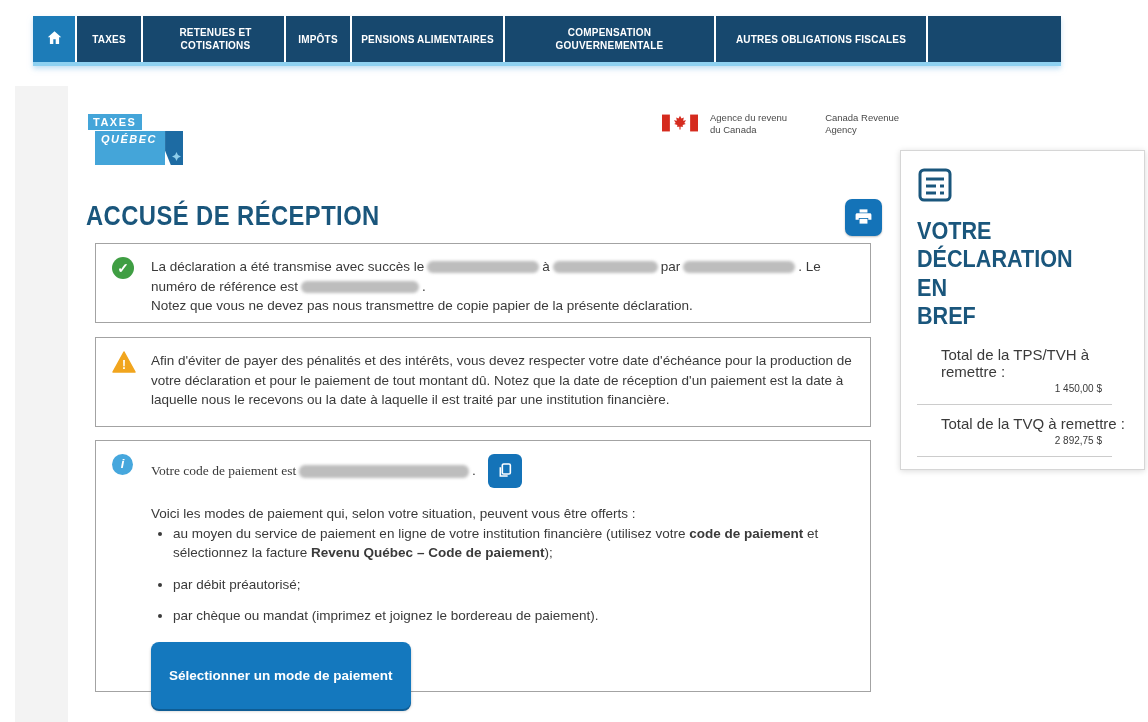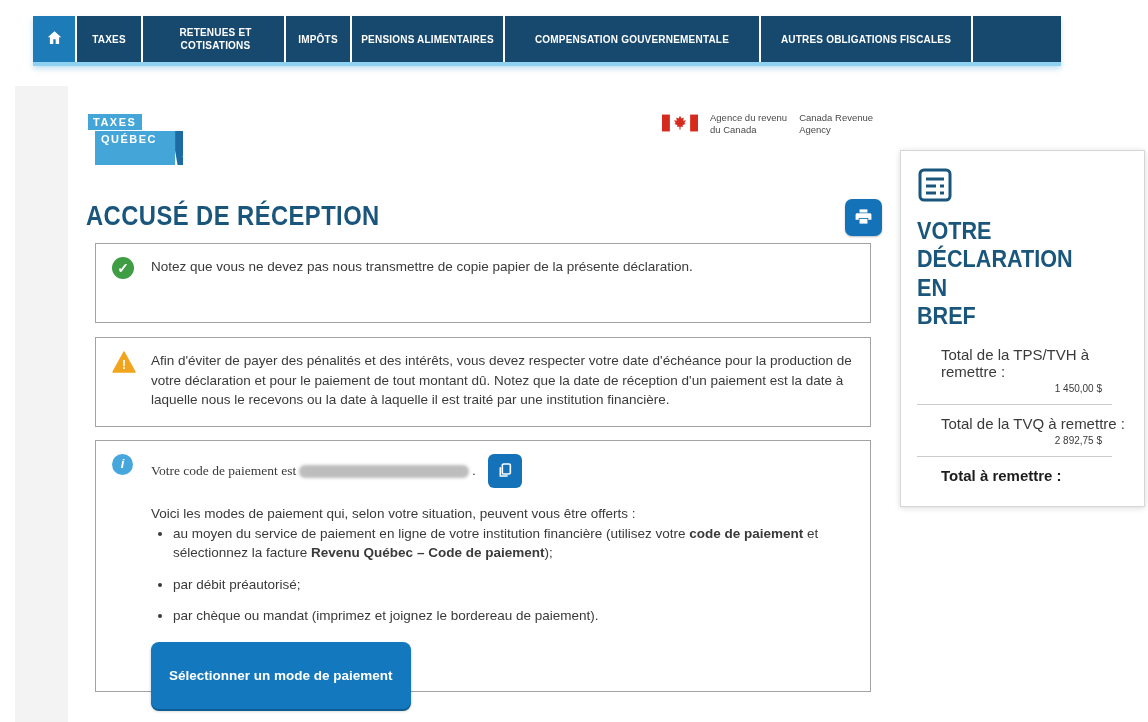--- a/index.html
+++ b/index.html
@@ -113,7 +113,7 @@
   <div class="nav-item" style="width:143px;padding-left:12px;">RETENUES ET COTISATIONS</div>
   <div class="nav-item" style="width:66px;">IMPÔTS</div>
   <div class="nav-item" style="width:153px;">PENSIONS ALIMENTAIRES</div>
-  <div class="nav-item" style="width:256px;">COMPENSATION GOUVERNEMENTALE</div>
+  <div class="nav-item" style="width:211px;">COMPENSATION GOUVERNEMENTALE</div>
   <div class="nav-item" style="width:212px;">AUTRES OBLIGATIONS FISCALES</div>
   <div class="nav-item" style="flex:1;"></div>
 </nav>

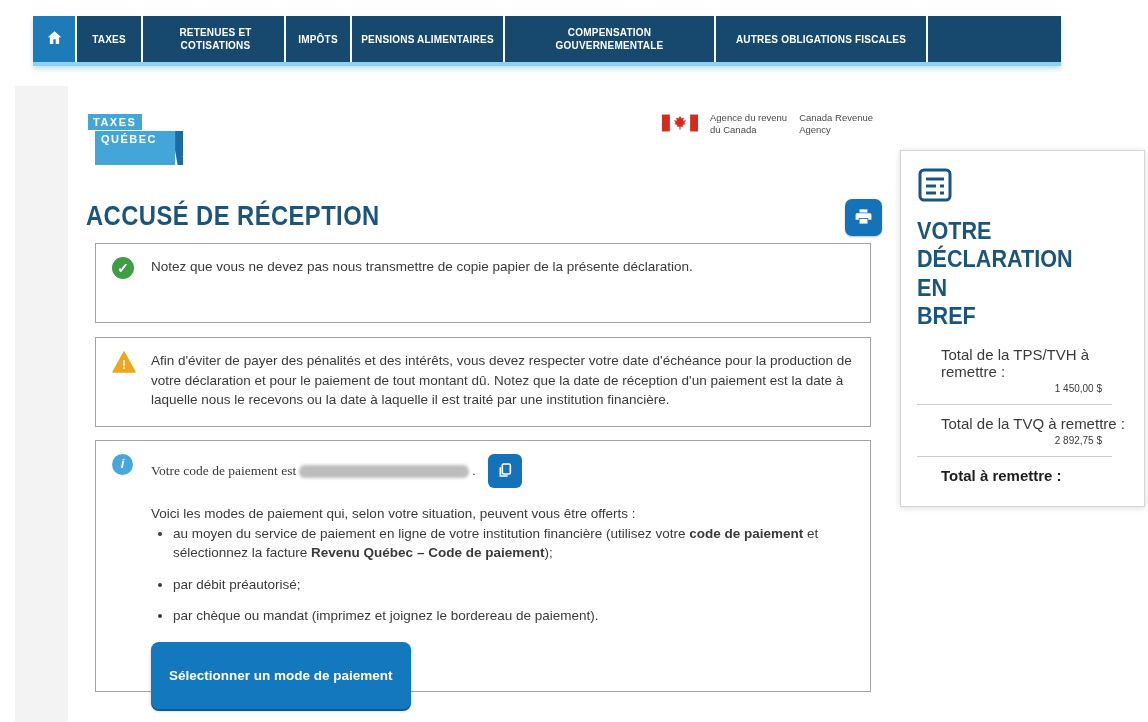--- a/index.html
+++ b/index.html
@@ -138,7 +138,7 @@
   </svg>
   <div style="white-space:pre-line;">Agence du revenu
 du Canada</div>
-  <div style="white-space:pre-line;">Canada Revenue
+  <div style="white-space:pre-line;margin-left:26px;">Canada Revenue
 Agency</div>
 </div>
 

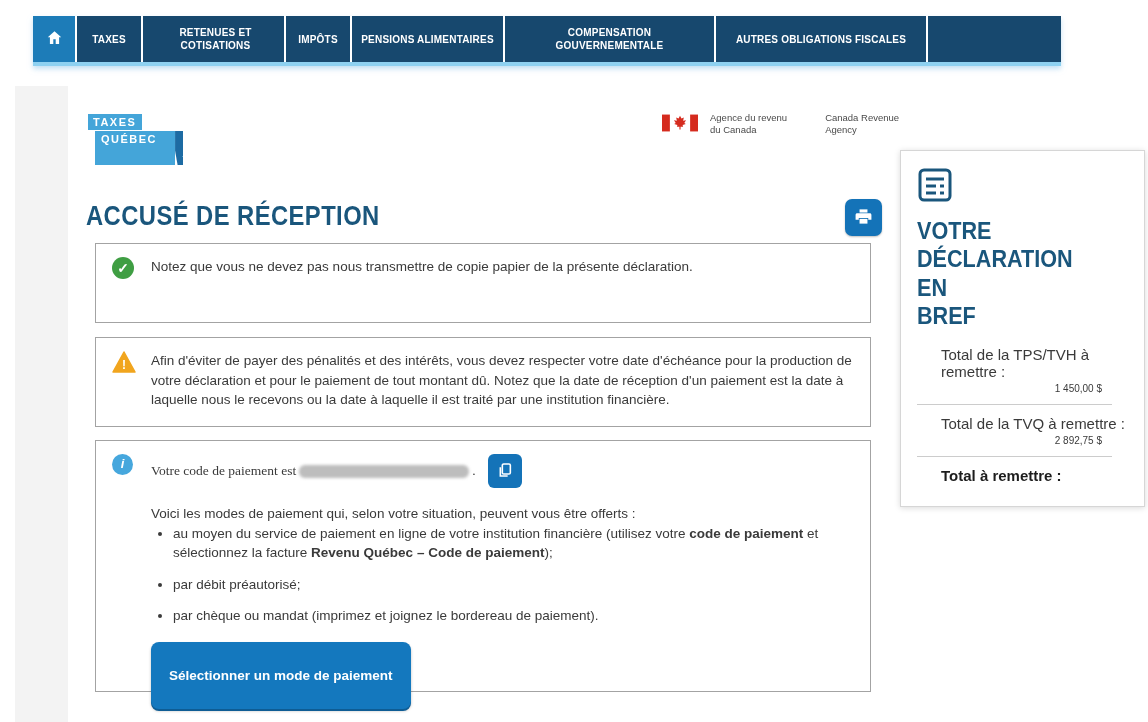--- a/index.html
+++ b/index.html
@@ -29,7 +29,7 @@
     font-size:11px;letter-spacing:1.5px;padding:2px 6px 2px 5px;}
   .rq-r2{display:flex;margin-top:1px;margin-left:7px;position:relative;}
   .rq-q{background:#44a5d9;color:#fff;font-weight:bold;font-size:11px;
-    letter-spacing:1.5px;padding:2px 18px 2px 6px;}
+    letter-spacing:1.5px;padding:2px 8px 2px 6px;font-style:italic;}
   .rq-tab{width:22px;height:34px;background:#1d6ba3;position:relative;
     clip-path:polygon(0 0,100% 0,100% 100%,32% 100%,0 58%);}
   .rq-tab svg{position:absolute;left:7px;bottom:4px;}

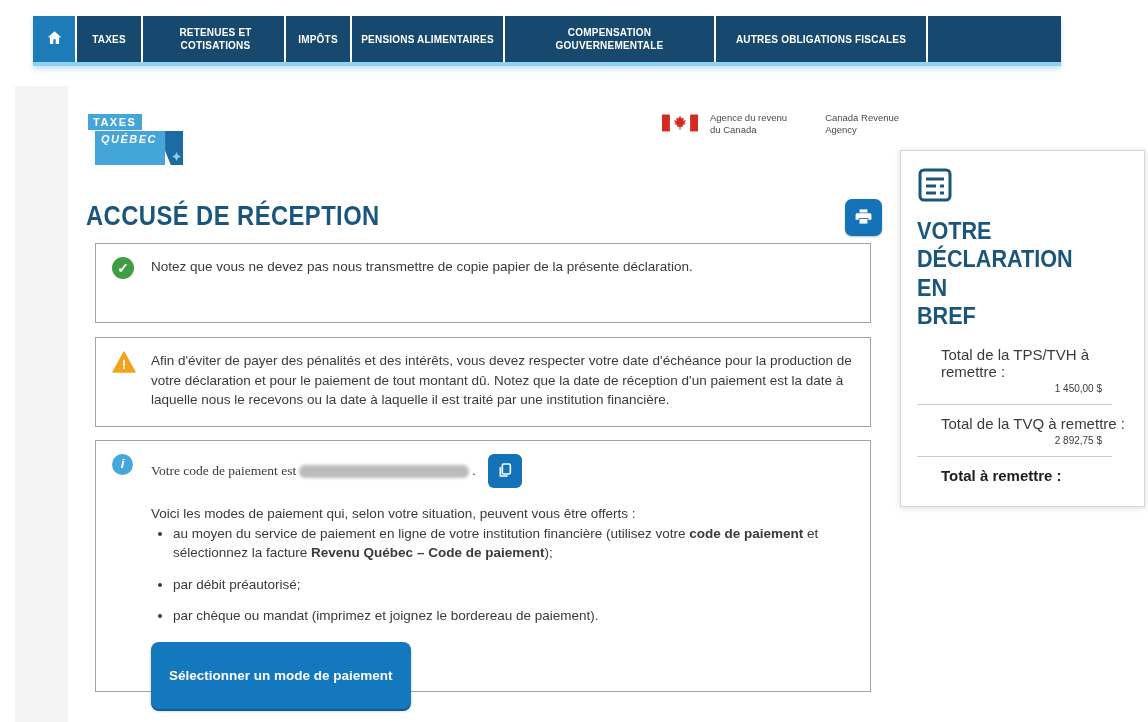--- a/index.html
+++ b/index.html
@@ -83,7 +83,7 @@
   }
   
   .summary-card{
-    position:absolute;left:900px;top:150px;width:245px;height:357px;
+    position:absolute;left:900px;top:150px;width:245px;height:320px;
     background:#fff;border:1px solid #d6d6d6;box-sizing:border-box;
     box-shadow:0 1px 6px rgba(0,0,0,.15);padding:16px;overflow:hidden;
   }

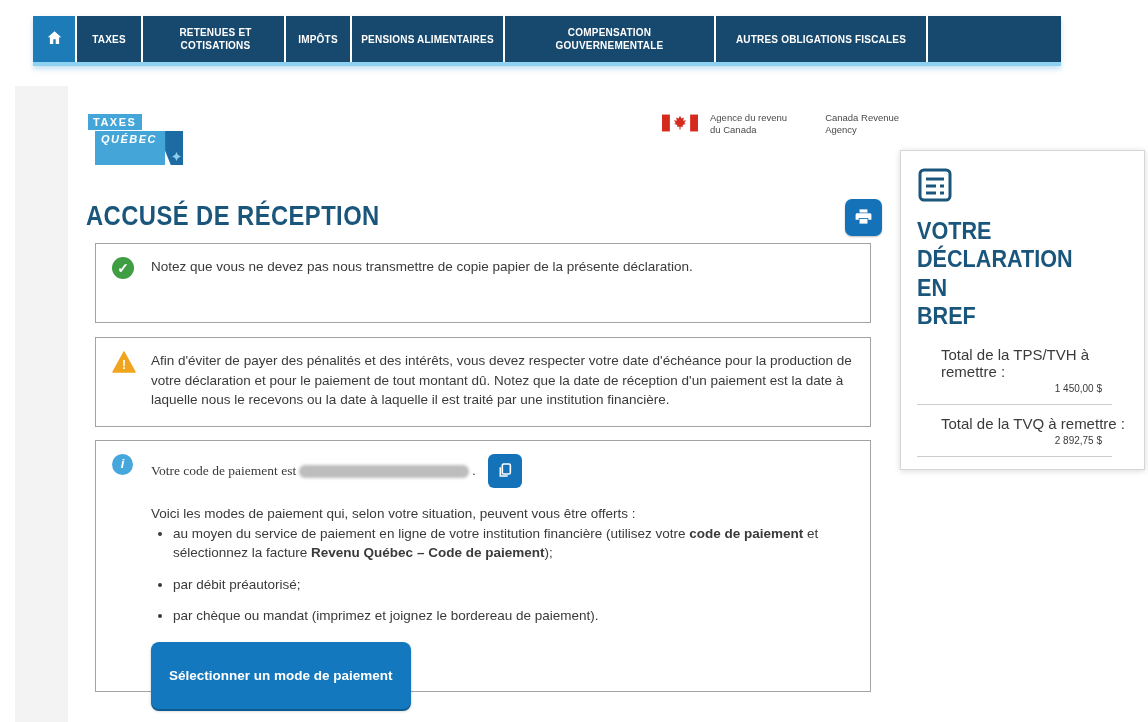--- a/index.html
+++ b/index.html
@@ -159,6 +159,7 @@
     <div class="ok-circle">✓</div>
   </div>
   <div class="txt-col">
+    <p class="mb10"><span>La déclaration a été transmise avec succès le</span><span class="redact" style="width:112px;"></span><span>à</span><span class="redact" style="width:105px;"></span><span>par</span><span class="redact" style="width:112px;"></span><span>. Le numéro de référence est</span><span class="redact" style="width:118px;"></span><span>.</span></p>
     <p>Notez que vous ne devez pas nous transmettre de copie papier de la présente déclaration.</p>
   </div>
 </section>

